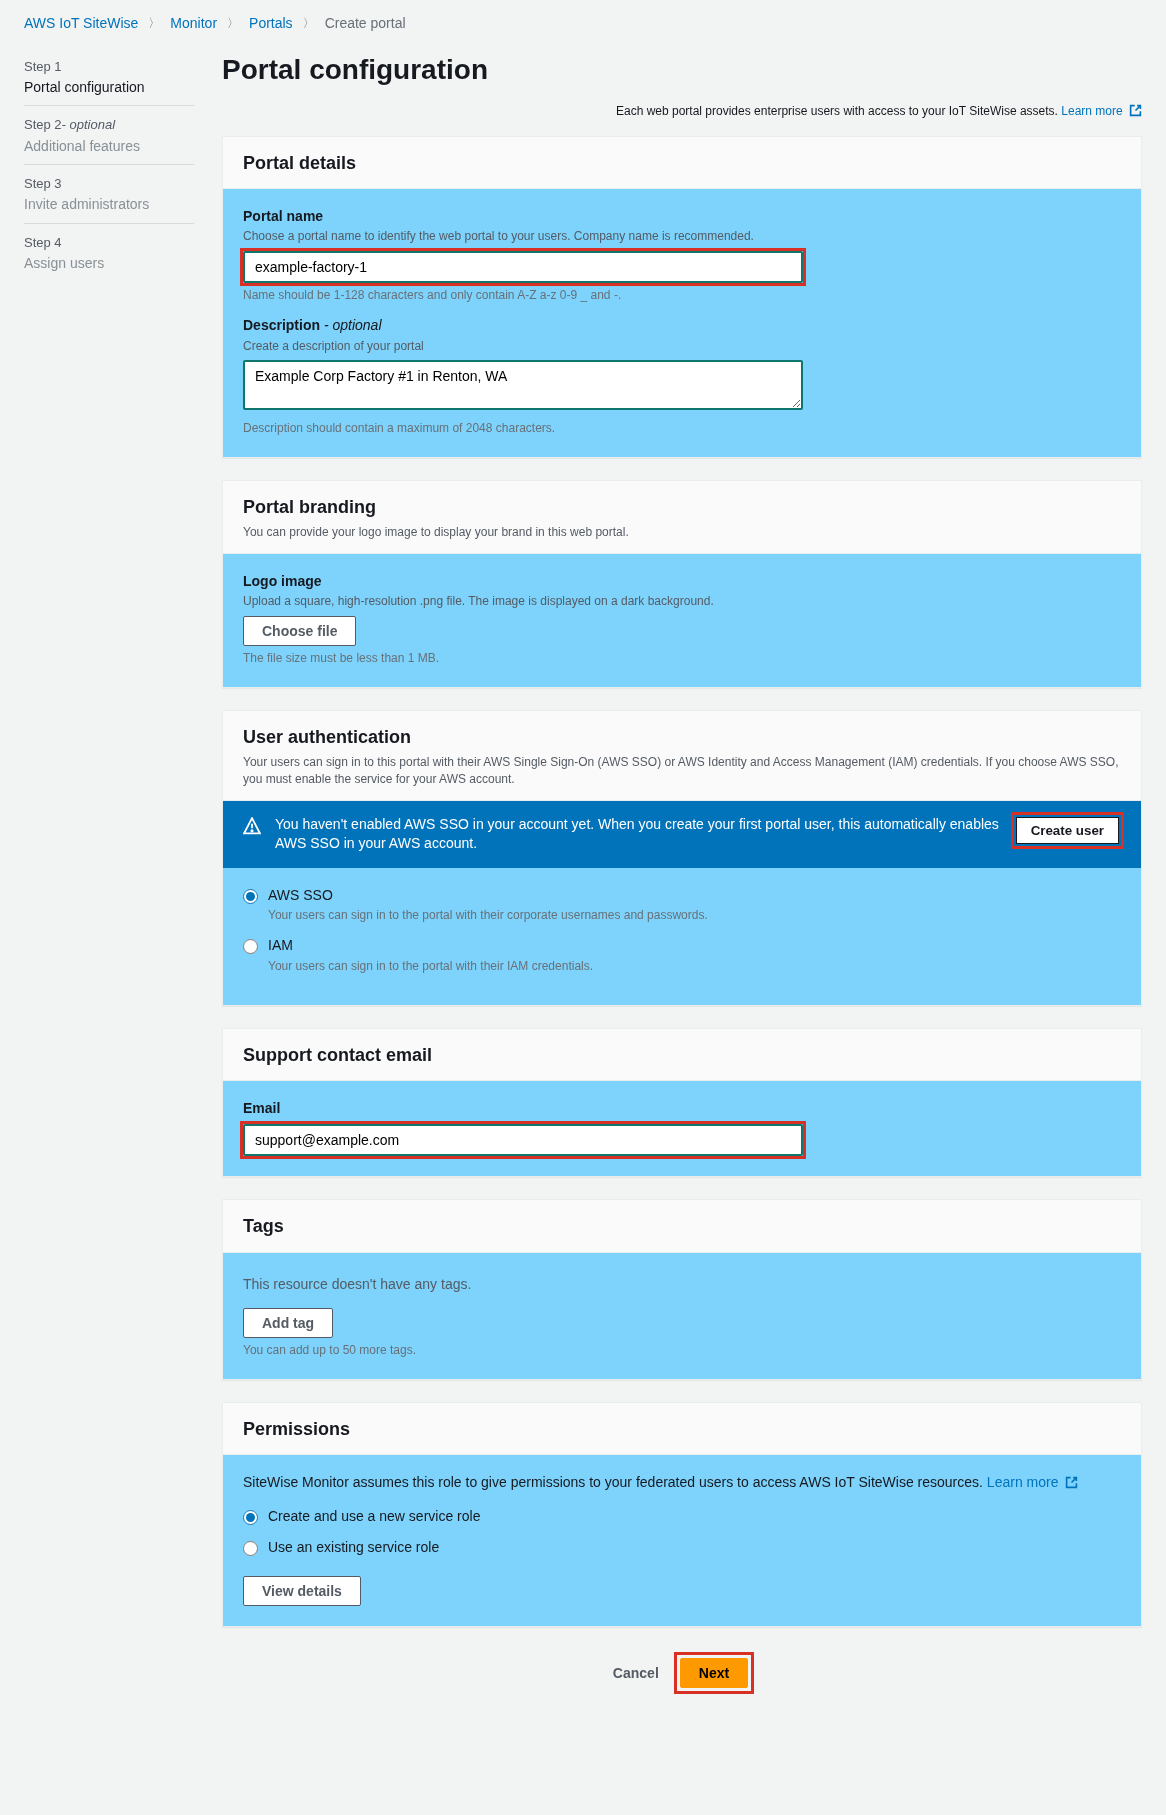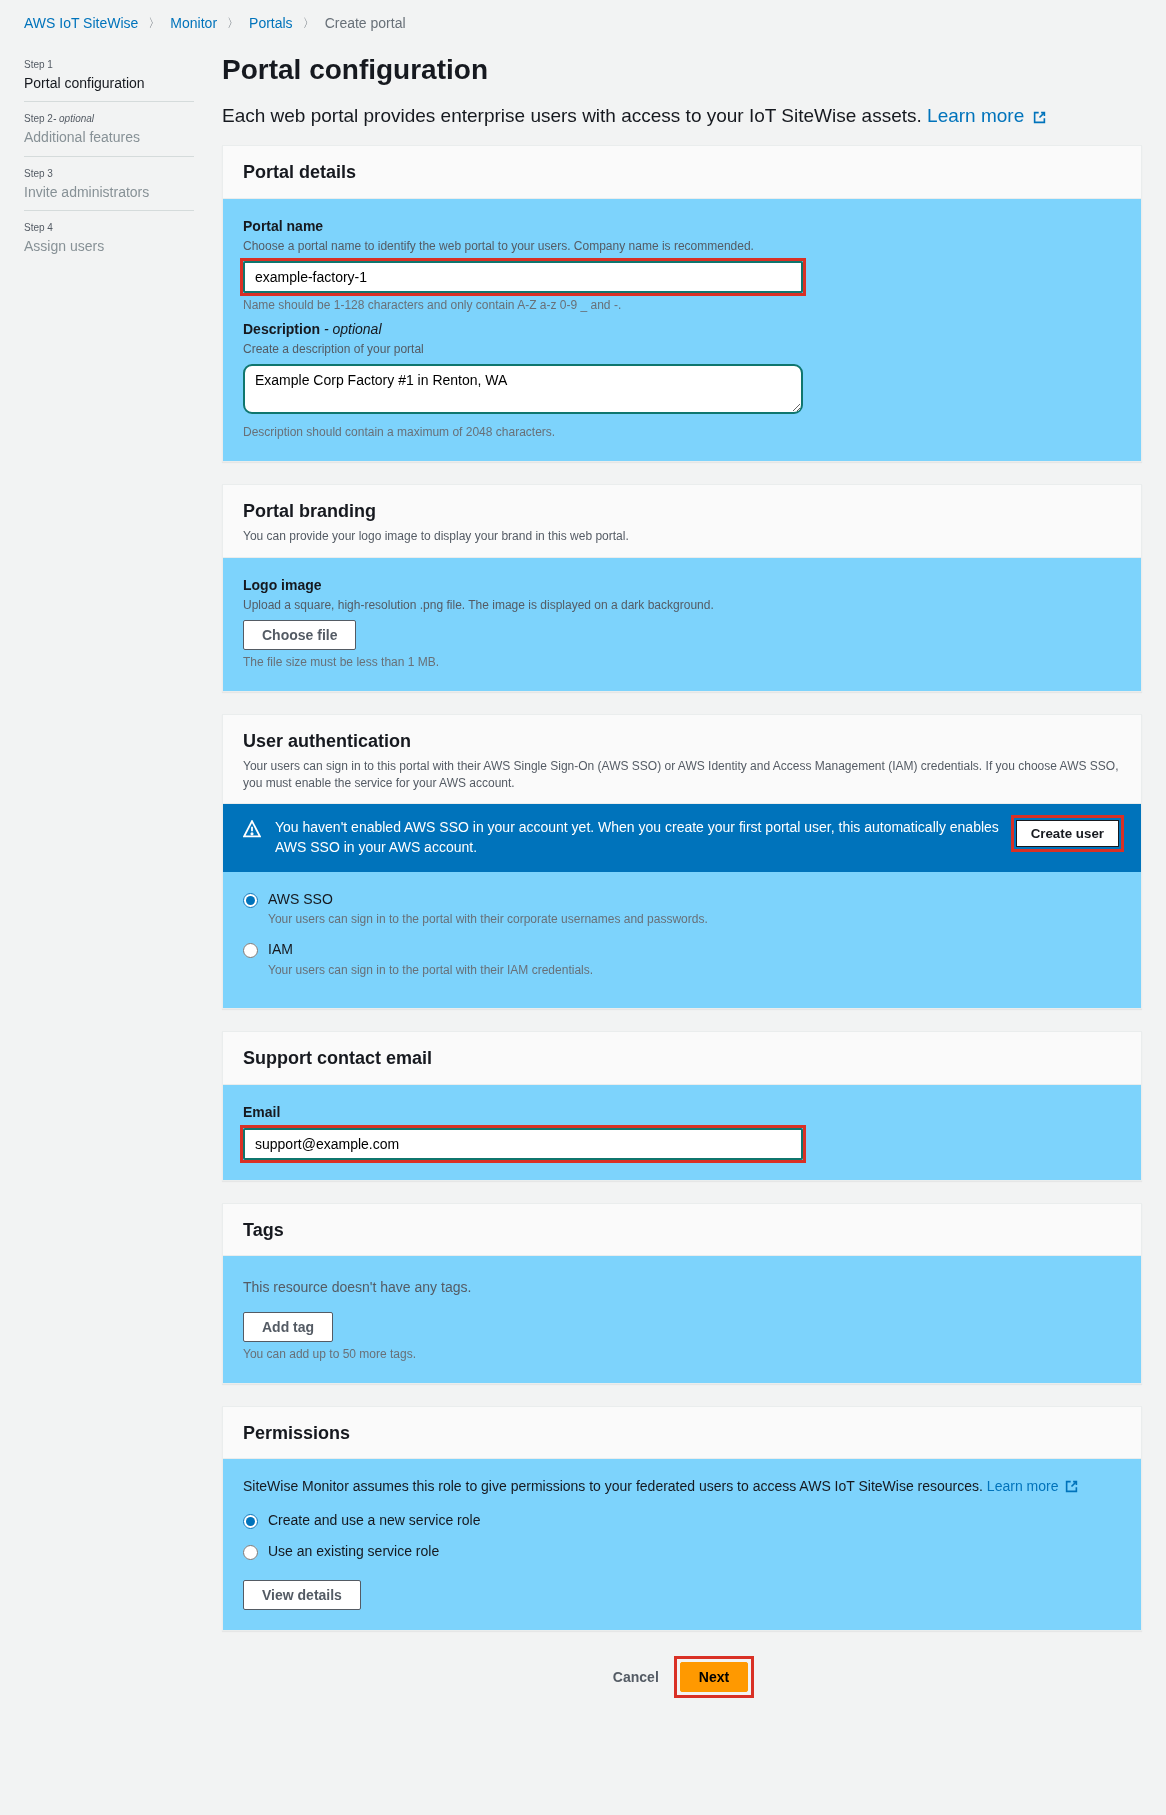--- a/index.html
+++ b/index.html
@@ -23,7 +23,7 @@
   .sidebar { width: 170px; flex-shrink: 0; padding-top: 6px; }
   .step { padding: 6px 0 8px 0; border-bottom: 1px solid #d5dbdb; margin-bottom: 4px; }
   .step:last-child { border-bottom: none; }
-  .step-num { font-size: 10px; color: #545b64; }
+  .step-num { font-size: 13px; color: #545b64; }
   .step-num .optional { font-style: italic; }
   .step-title { font-size: 14px; color: #879196; margin-top: 2px; }
   .step.active .step-title { color: #16191f; font-weight: 400; }

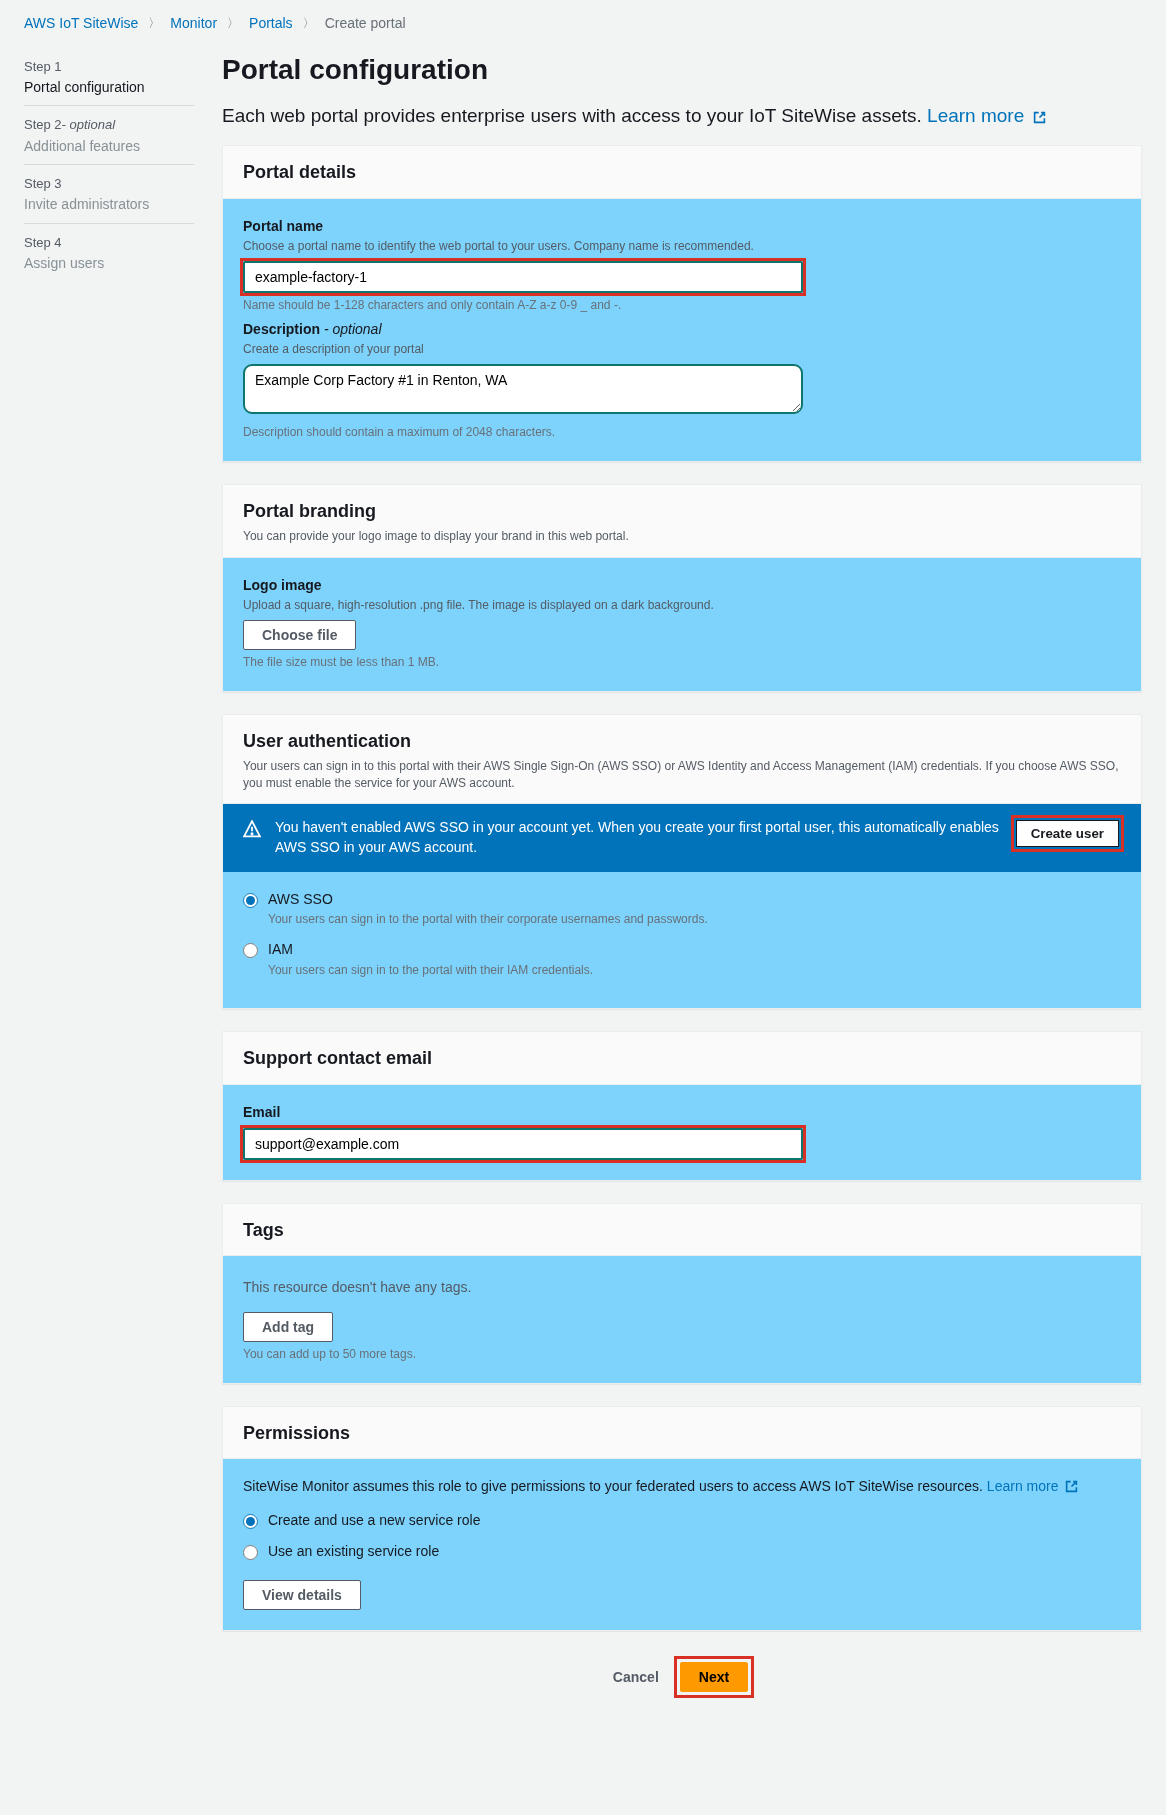--- a/index.html
+++ b/index.html
@@ -29,7 +29,7 @@
   .step.active .step-title { color: #16191f; font-weight: 400; }
   .main { flex: 1; }
   h1.page-title { font-size: 28px; font-weight: 700; margin: 4px 0 14px 0; }
-  .subtitle { font-size: 19px; margin-bottom: 16px; }
+  .subtitle { font-size: 12px; margin-bottom: 16px; text-align: right; }
   a.link { color: #0073bb; text-decoration: none; }
   .ext-icon { display:inline-block; vertical-align: -2px; margin-left:3px; }
   .panel {

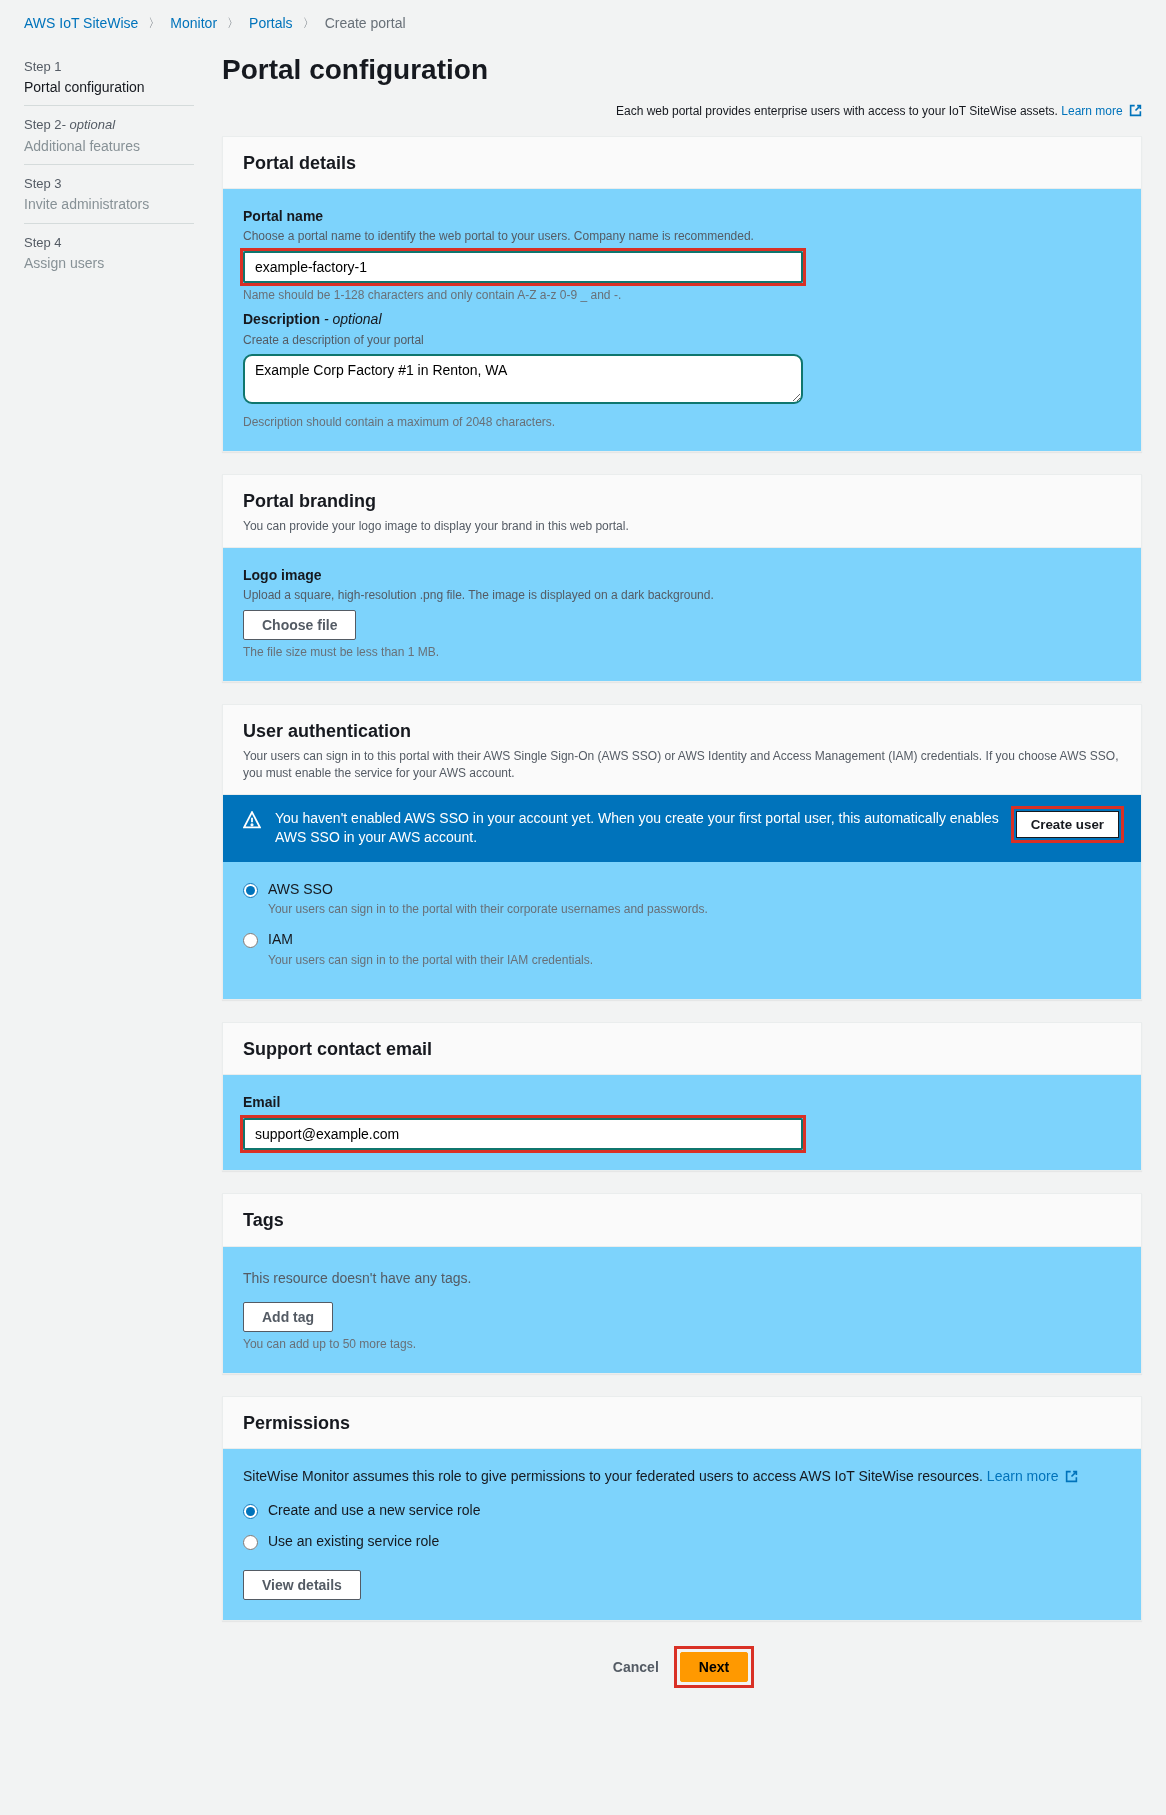--- a/index.html
+++ b/index.html
@@ -46,7 +46,7 @@
   .panel-header h2 { font-size: 18px; font-weight: 700; }
   .panel-header .hdr-desc { font-size: 12px; color: #545b64; margin-top: 4px; }
   .panel-body { padding: 18px 20px 20px 20px; }
-  .field { margin-bottom: 6px; }
+  .field { margin-bottom: 12px; }
   .field:last-child { margin-bottom: 0; }
   .field-label { font-size: 14px; font-weight: 700; }
   .field-label .opt { font-style: italic; font-weight: 400; }

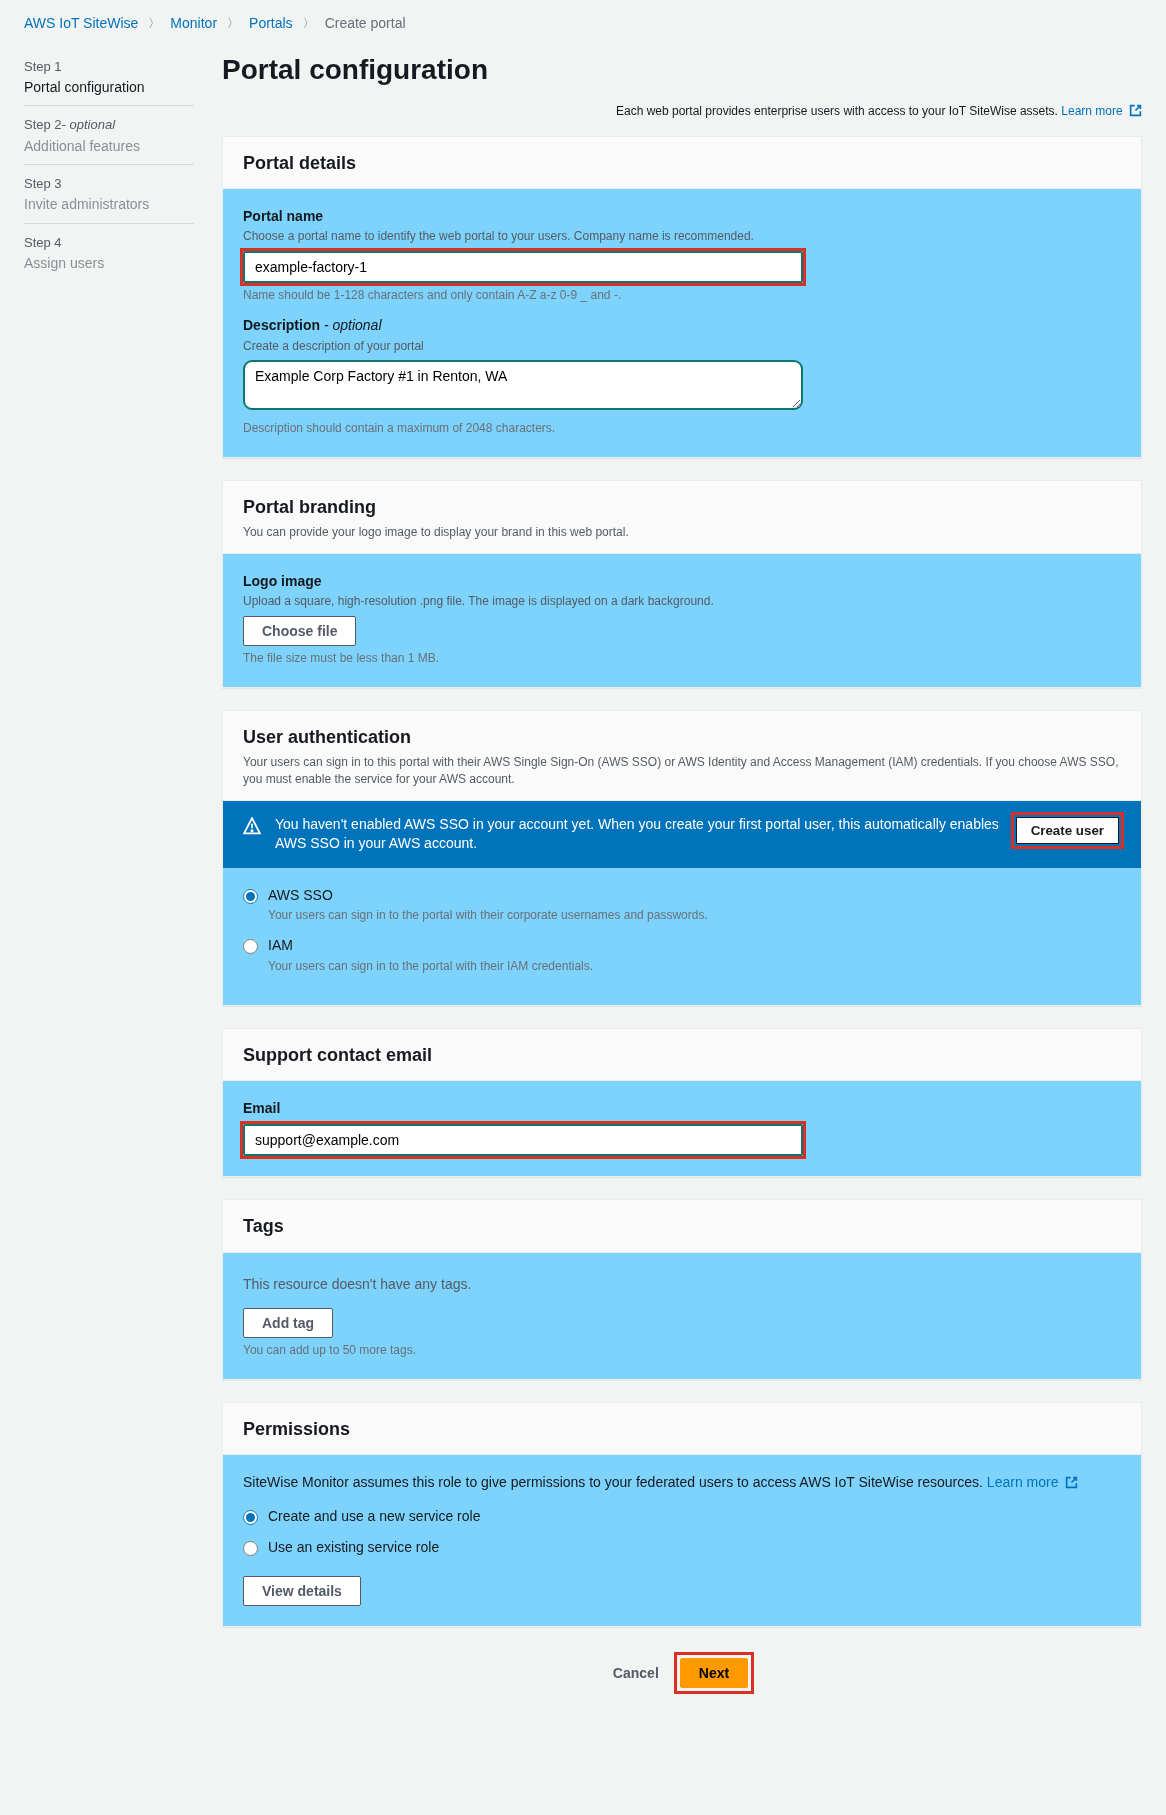--- a/index.html
+++ b/index.html
@@ -60,7 +60,7 @@
     margin-top: 6px;
     font-family: inherit;
   }
-  textarea { resize: vertical; height: 50px; border-radius: 9px; }
+  textarea { resize: vertical; height: 50px; }
   .helper { font-size: 12px; color: #687078; margin-top: 4px; }
   .btn {
     display: inline-block;

